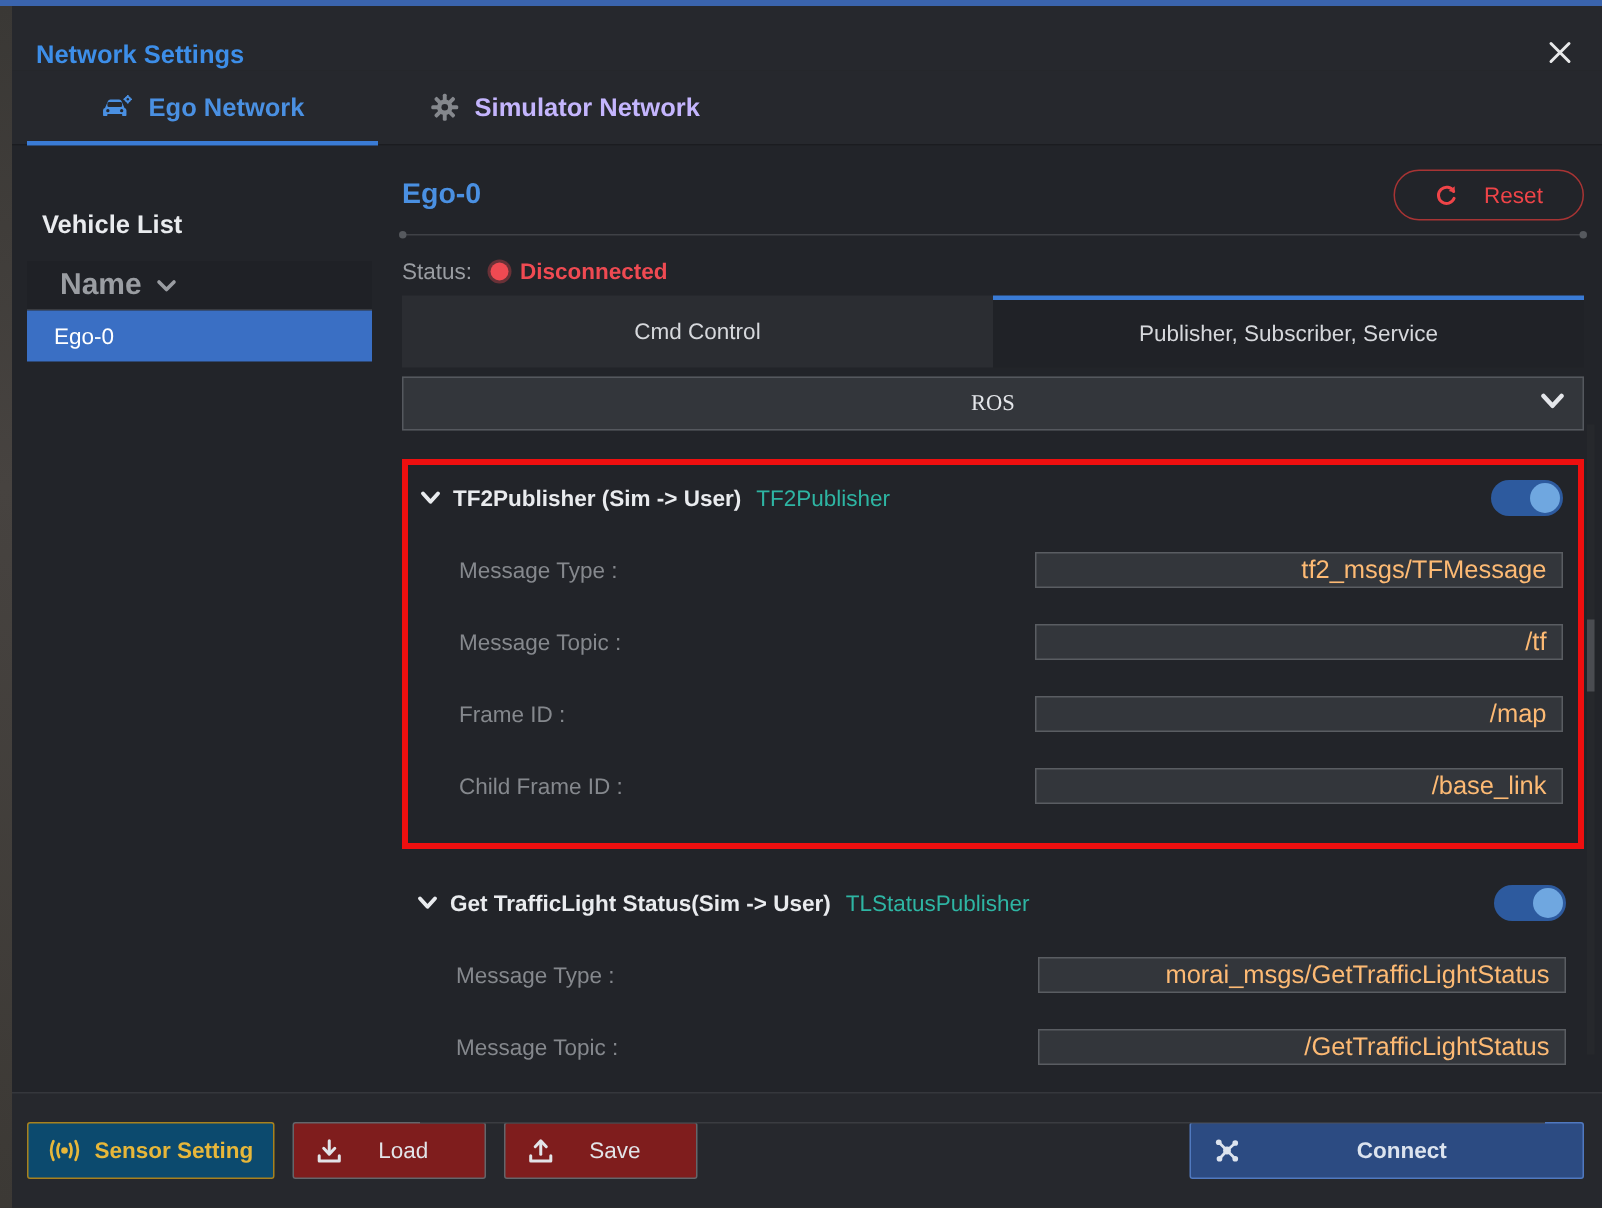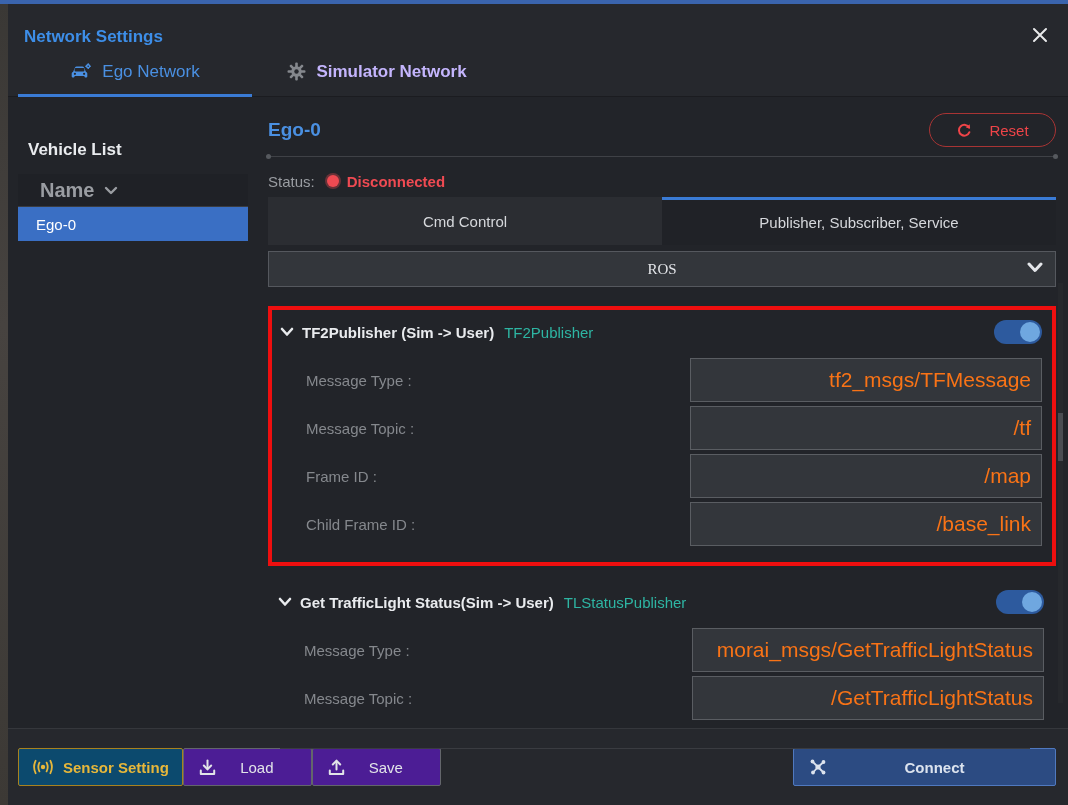--- a/index.html
+++ b/index.html
@@ -23,7 +23,7 @@
     border-bottom:1px solid #1b1c20; }
   .maintab { display:flex; align-items:center; justify-content:center; gap:10px;
     font-size:17px; position:relative; cursor:pointer; }
-  .maintab.ego { width:234px; margin-left:10px; color:#4a90e2; font-weight:normal; }
+  .maintab.ego { width:234px; margin-left:10px; color:#4a90e2; font-weight:bold; }
   .maintab.ego::after { content:""; position:absolute; left:0; right:0; bottom:-1px;
     height:3px; background:#3a7bd5; }
   .maintab.sim { width:250px; color:#c4b5fd; font-weight:bold; }

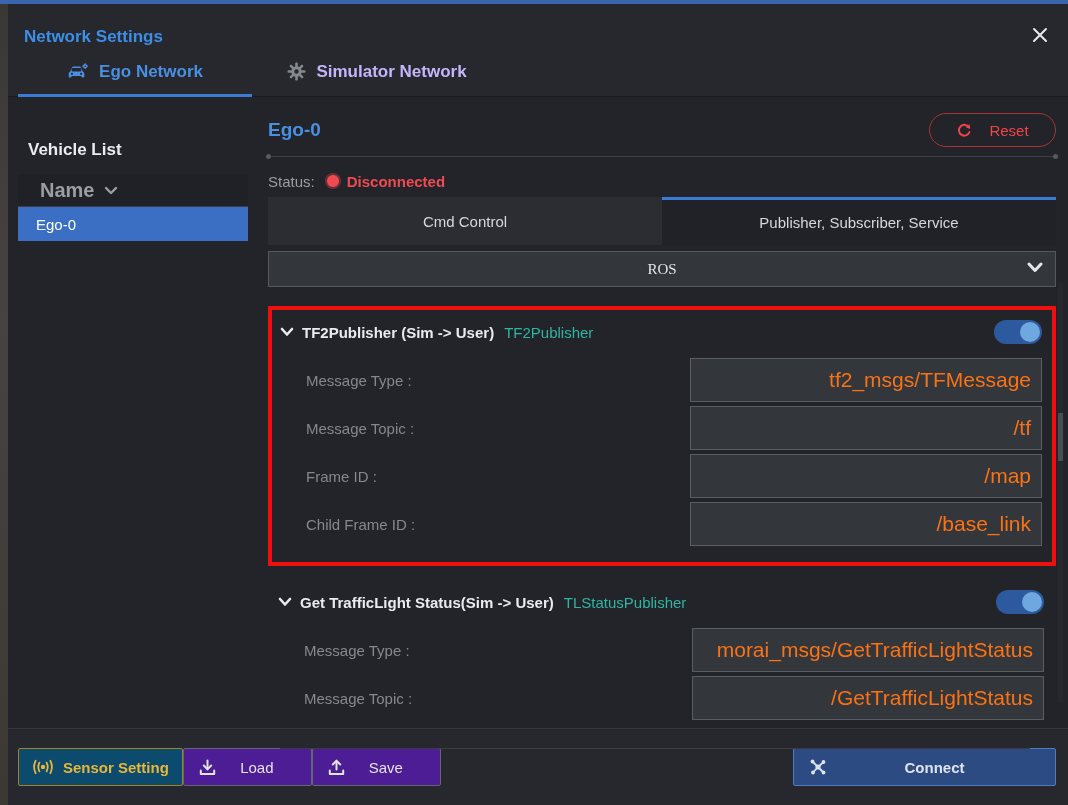--- a/index.html
+++ b/index.html
@@ -80,8 +80,8 @@
     border-radius:50%; background:#6fa7e0; }
   .field-row { display:flex; align-items:center; height:36px; margin:12px 0; }
   .field-label { color:#85888d; font-size:15px; padding-left:26px; }
-  .field-input { margin-left:auto; margin-right:6px; width:352px; height:44px;
-    background:#33363b; border:1px solid #5a5d62; color:#f97316; font-size:21px;
+  .field-input { margin-left:auto; margin-right:6px; width:352px; height:24px;
+    background:#33363b; border:1px solid #5a5d62; color:#fdba74; font-size:17px;
     display:flex; align-items:center; justify-content:flex-end; padding-right:10px; }
   .section.plain { margin-top:12px; }
   .section-divider { margin:16px 26px 0 12px; height:1px; background:#3a3c41; }

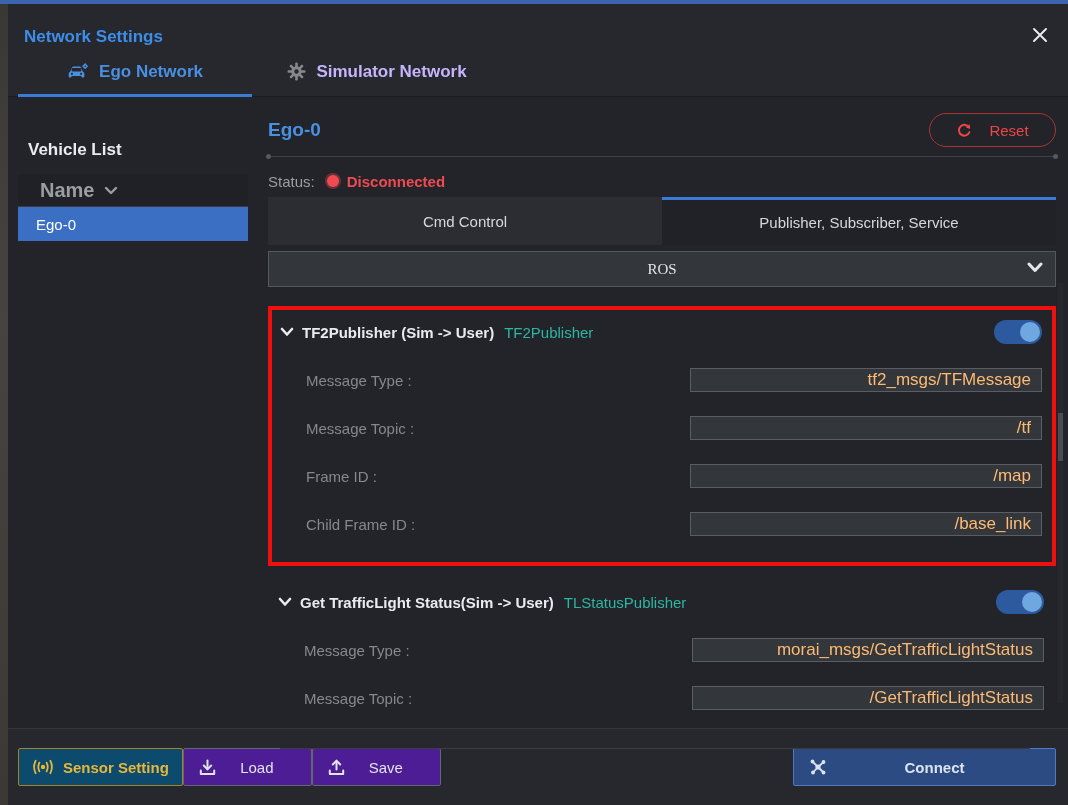--- a/index.html
+++ b/index.html
@@ -98,8 +98,8 @@
     border-radius:2px; }
   .sensor-btn { padding:0 13px; gap:9px; border:1px solid #a8821e; color:#e7b73a;
     background:#0c4a6e; font-weight:bold; }
-  .load-btn,.save-btn { width:129px; border:1px solid #63666b;
-    background:#4c1d95; color:#e2e4e8; padding:0 14px; }
+  .load-btn,.save-btn { width:129px; margin-left:12px; border:1px solid #63666b;
+    background:#7f1d1d; color:#e2e4e8; padding:0 14px; }
   .load-btn .lbl,.save-btn .lbl { flex:1; text-align:center; }
   .spacer { flex:1; }
   .connect-btn { width:263px; background:#2c4b82; border:1px solid #5079bf;

